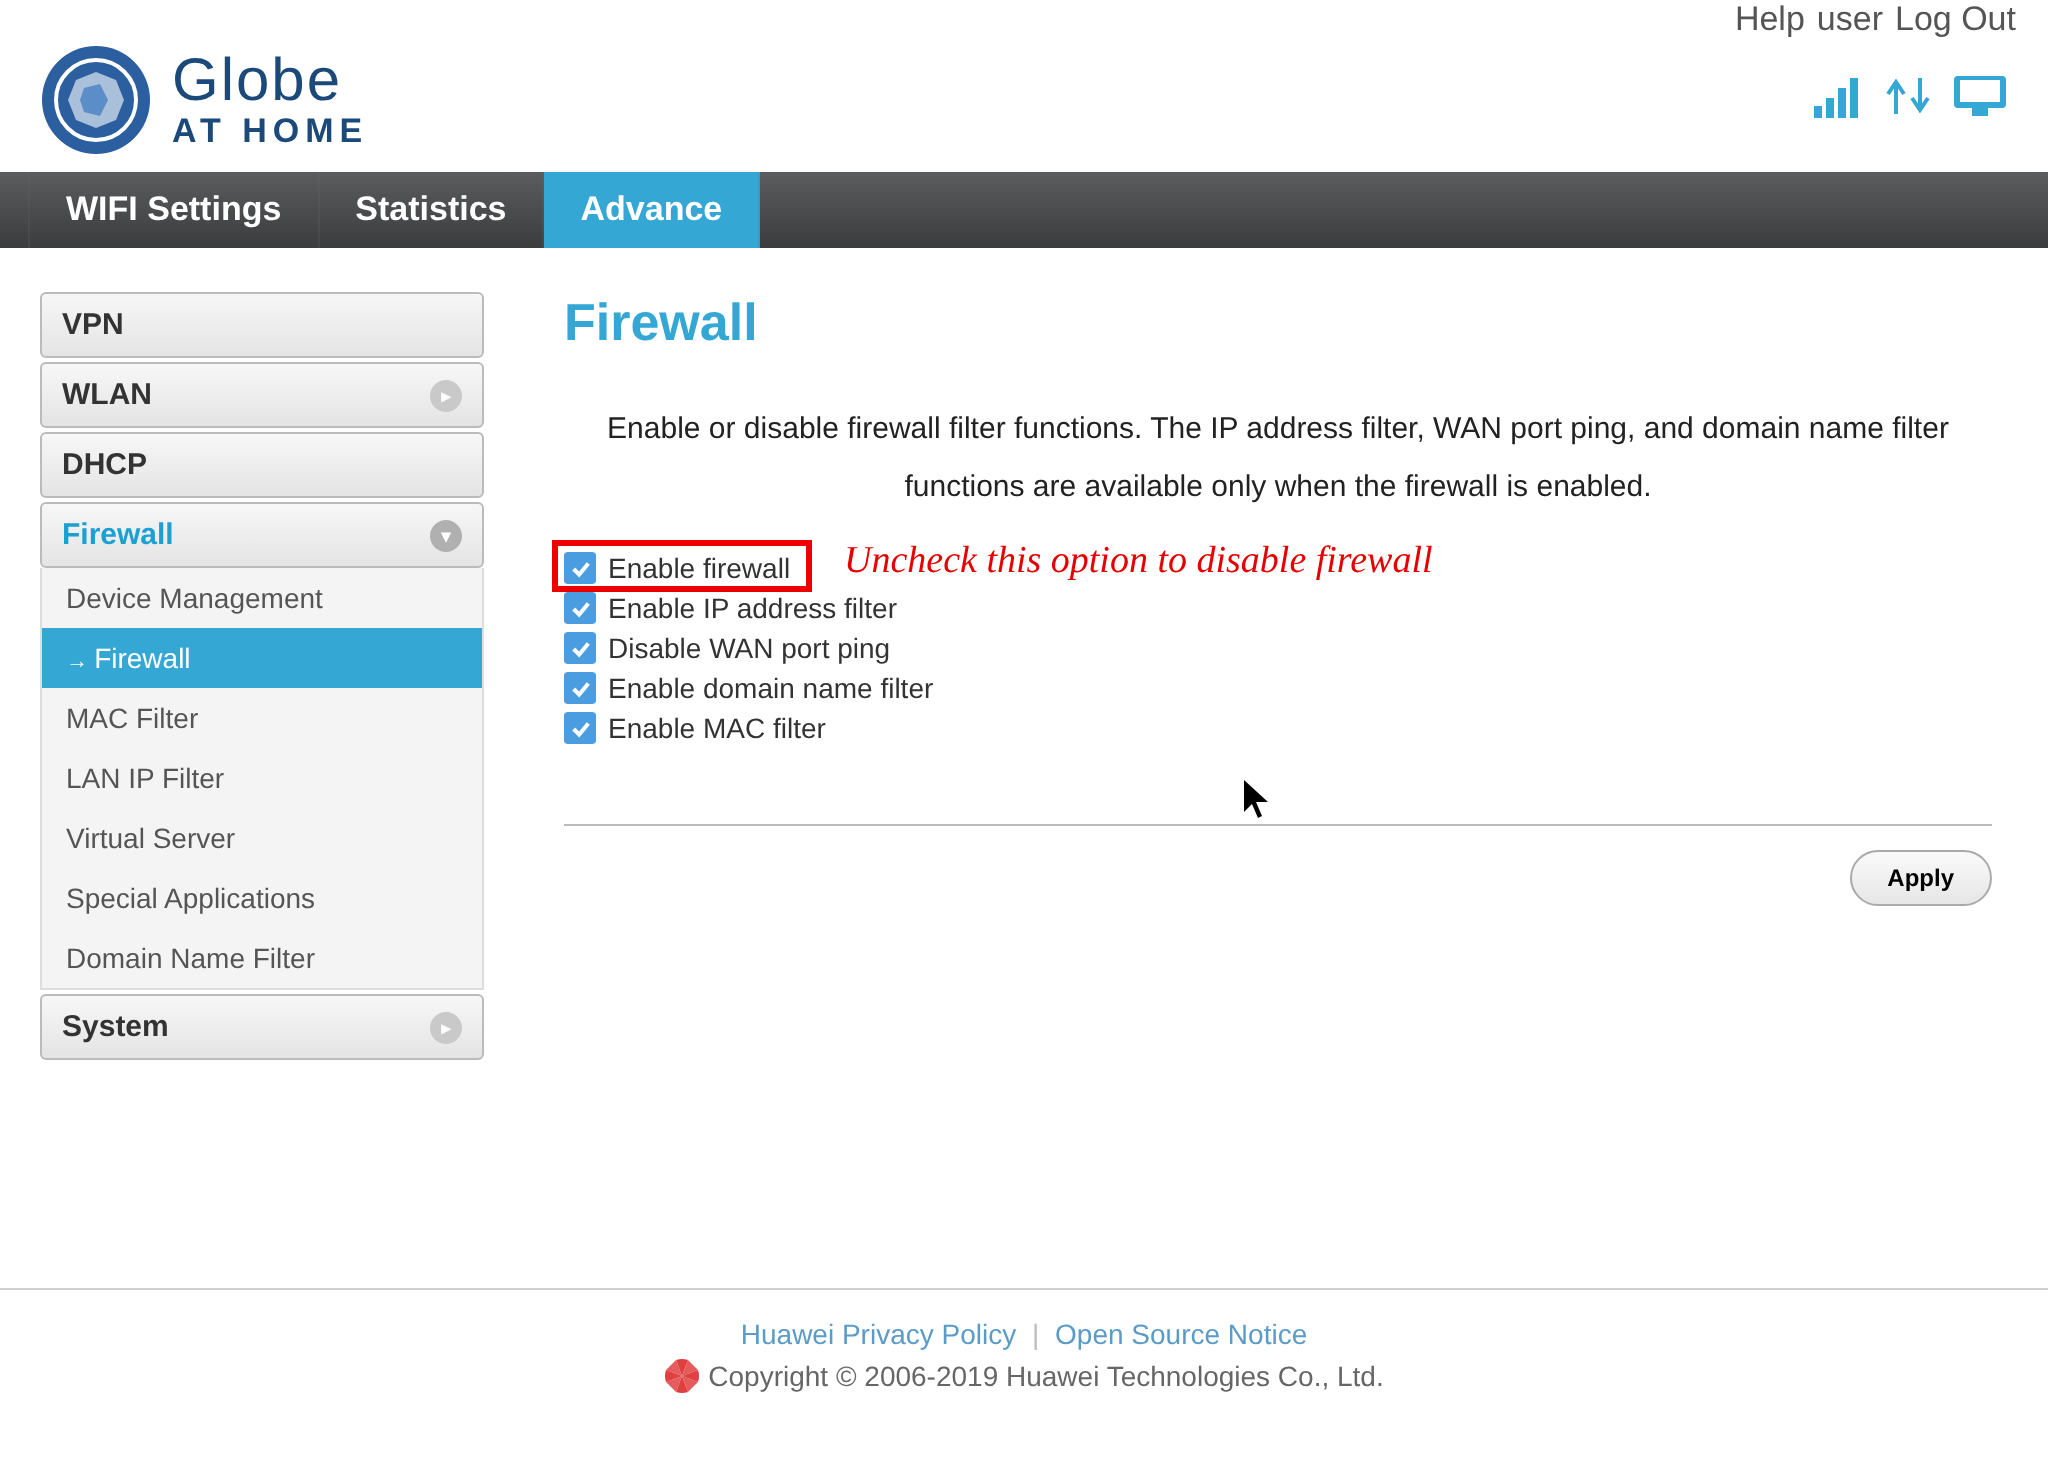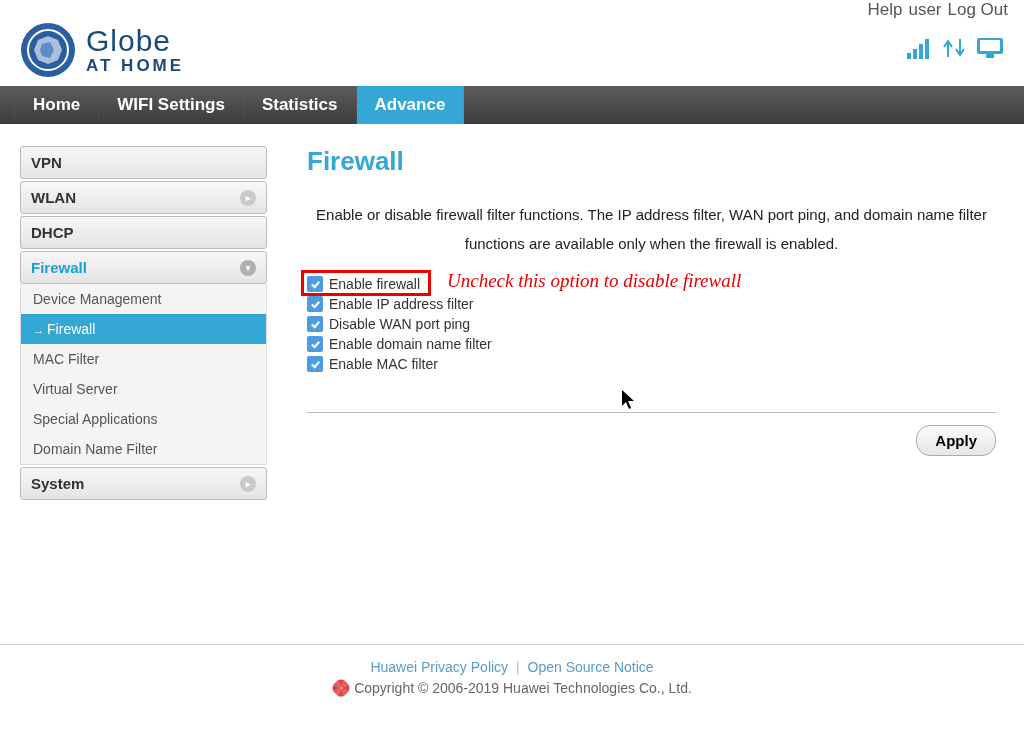--- a/index.html
+++ b/index.html
@@ -94,7 +94,6 @@
 </div>
 
 <div class="nav">
-  <div class="nav-item">Home</div>
   <div class="nav-item">WIFI Settings</div>
   <div class="nav-item">Statistics</div>
   <div class="nav-item active">Advance</div>

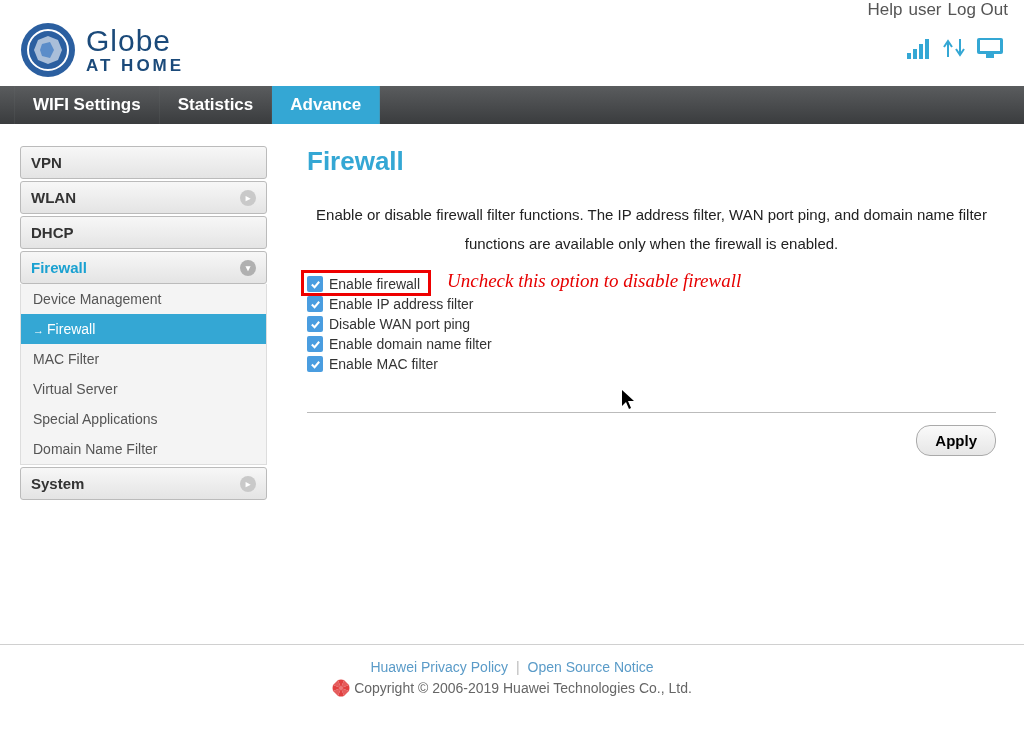--- a/index.html
+++ b/index.html
@@ -22,7 +22,7 @@
   .nav-item.active { background: #34a7d4; }
   
   .body { display: flex; padding: 22px 12px 60px 20px; min-height: 520px; }
-  .sidebar { width: 247px; flex-shrink: 0; }
+  .sidebar { width: 222px; flex-shrink: 0; }
   .side-group { border: 1px solid #bbb; background: linear-gradient(#f7f7f7, #e4e4e4); padding: 7px 10px; font-weight: bold; font-size: 15px; color: #333; border-radius: 3px; margin-bottom: 2px; display: flex; justify-content: space-between; align-items: center; cursor: pointer; }
   .side-group.active { color: #1aa1d1; }
   .chev { width: 16px; height: 16px; border-radius: 50%; background: #c9c9c9; display: inline-flex; align-items: center; justify-content: center; font-size: 9px; color: #fff; }

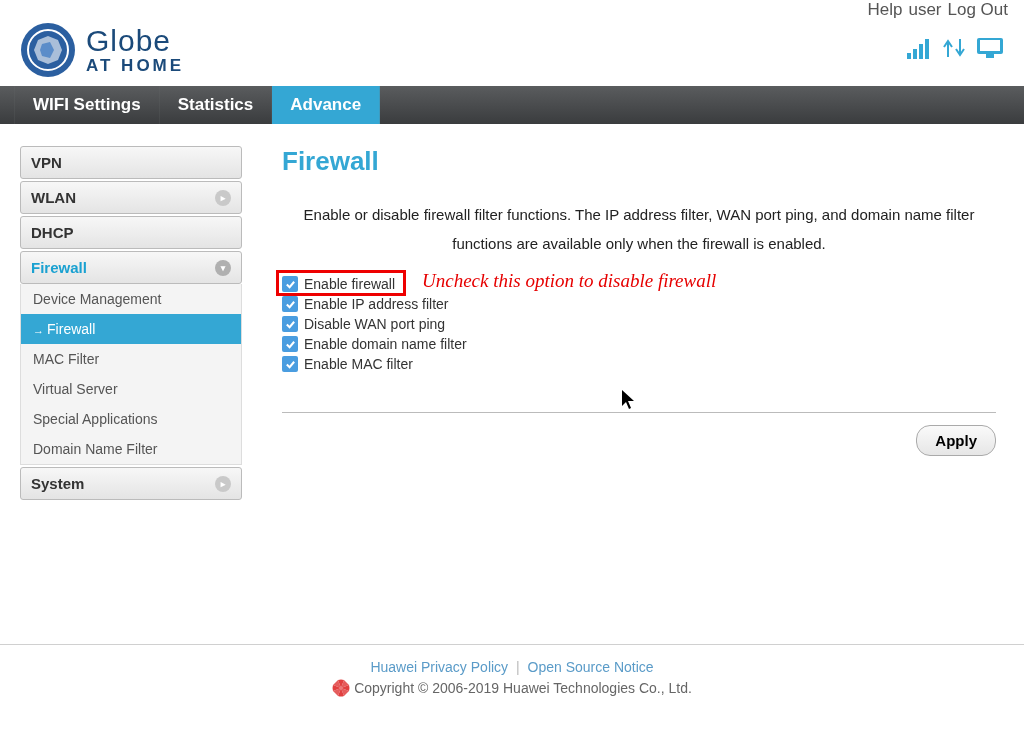--- a/index.html
+++ b/index.html
@@ -119,6 +119,7 @@
       <div class="side-sub-item">Device Management</div>
       <div class="side-sub-item active">Firewall</div>
       <div class="side-sub-item">MAC Filter</div>
+      <div class="side-sub-item">LAN IP Filter</div>
       <div class="side-sub-item">Virtual Server</div>
       <div class="side-sub-item">Special Applications</div>
       <div class="side-sub-item">Domain Name Filter</div>

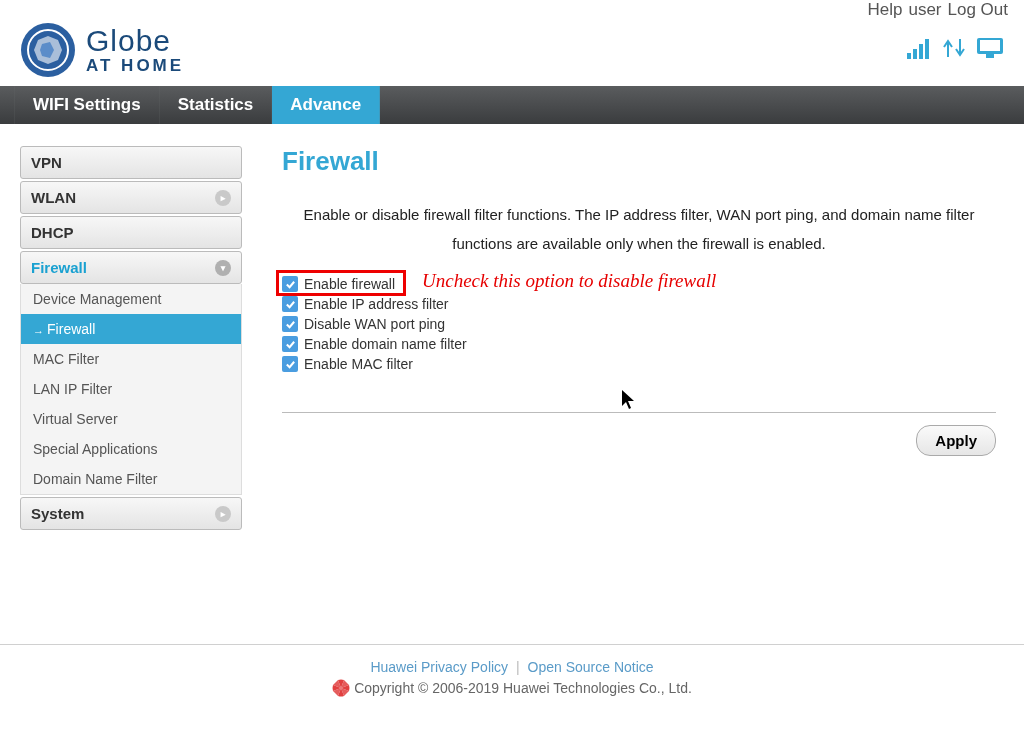--- a/index.html
+++ b/index.html
@@ -42,7 +42,7 @@
   .annotation { position: absolute; top: -6px; left: 140px; font-family: "Comic Sans MS", cursive; font-style: italic; font-size: 19px; color: #e60000; white-space: nowrap; }
   .hr { border: none; border-top: 1px solid #bbb; margin-top: 40px; }
   .apply-row { display: flex; justify-content: flex-end; margin-top: 12px; }
-  .apply-btn { background: linear-gradient(#fafafa, #e6e6e6); border: 1px solid #aaa; border-radius: 14px; padding: 6px 18px; font-weight: bold; font-size: 15px; cursor: pointer; }
+  .apply-btn { background: linear-gradient(#fafafa, #e6e6e6); border: 1px solid #aaa; border-radius: 14px; padding: 6px 18px; font-weight: bold; font-size: 12px; cursor: pointer; }
   
   .footer { border-top: 1px solid #d0d0d0; text-align: center; padding: 14px 0 20px 0; font-size: 14px; color: #666; }
   .footer-links a { color: #5a9bc8; text-decoration: none; }

